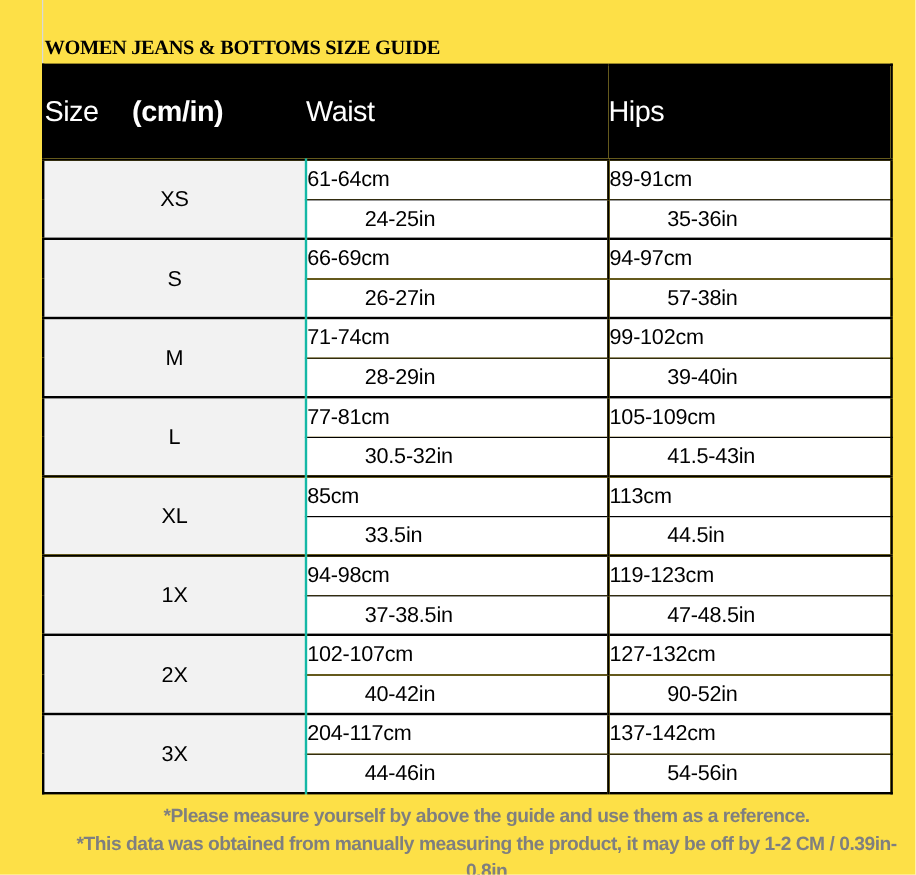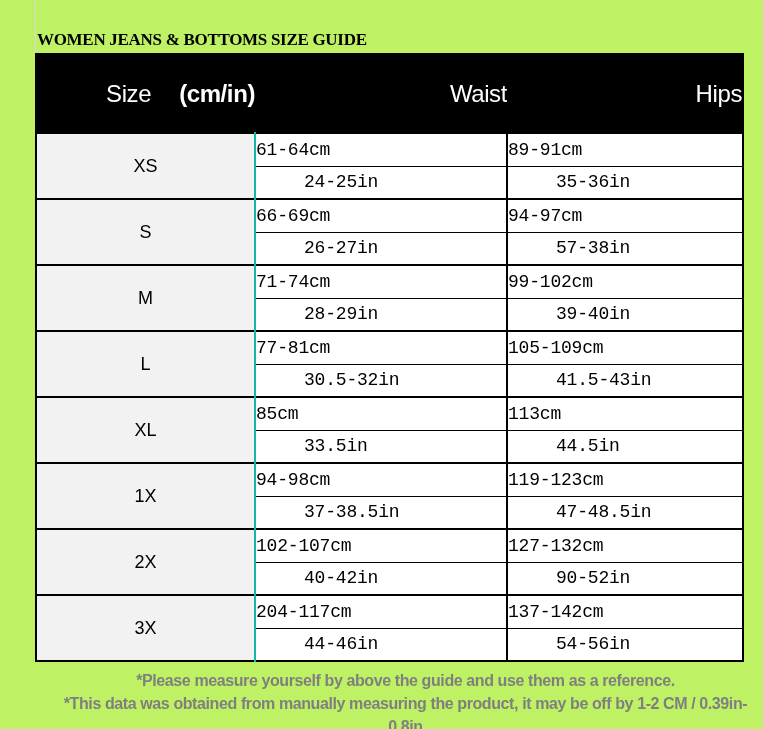--- a/index.html
+++ b/index.html
@@ -6,7 +6,7 @@
   .canvas{
     position:relative;
     width:763px;height:729px;
-    background:#bef264;
+    background:#fde047;
     overflow:hidden;
     font-family:"Liberation Sans",sans-serif;
   }

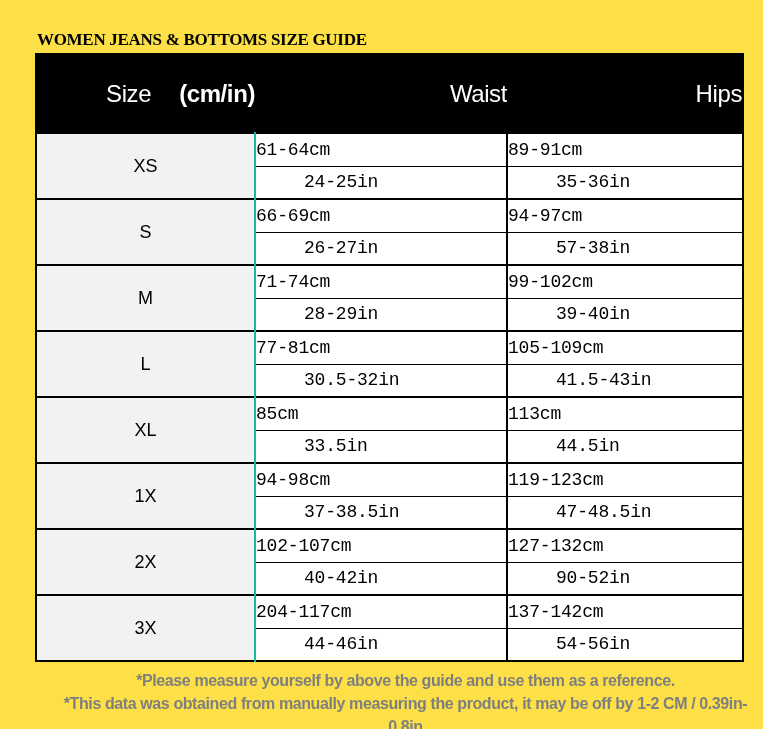--- a/index.html
+++ b/index.html
@@ -32,7 +32,7 @@
   
   tr.header-row th{
     background:#000000;color:#ffffff;
-    height:77px;text-align:right;vertical-align:middle;
+    height:77px;text-align:left;vertical-align:middle;
     font-weight:normal;font-size:24px;letter-spacing:-0.4px;
   }
   th.size-th{padding-left:20px;font-weight:bold;}

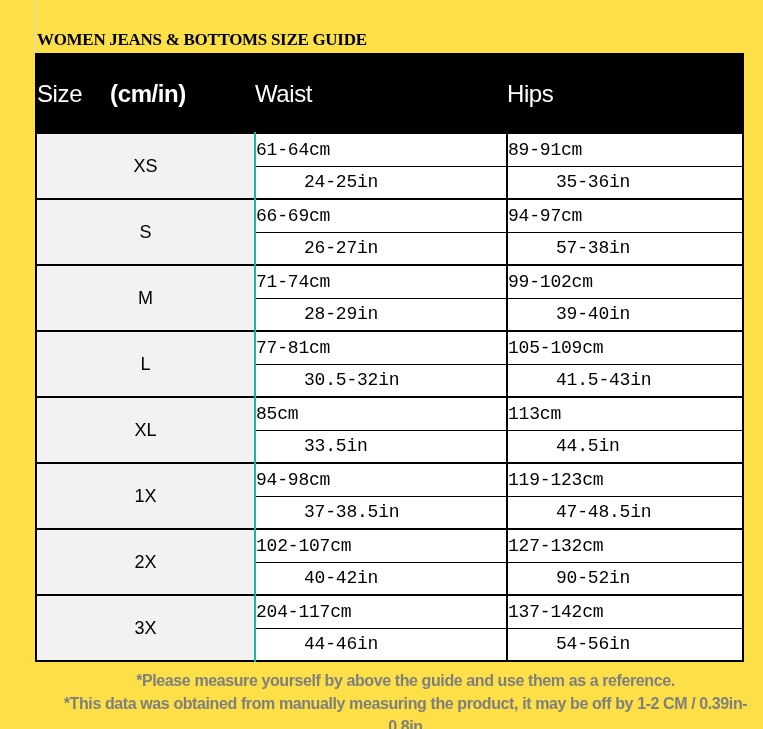--- a/index.html
+++ b/index.html
@@ -49,7 +49,6 @@
     background:#ffffff;vertical-align:middle;
     font-size:18px;color:#000000;letter-spacing:-0.2px;
     padding-left:6px;
-    font-family:Liberation Mono, monospace;
   }
   td.hips-col{border-left:2px solid #000000;}
   tr.g-first td{border-top:2px solid #000000;}

